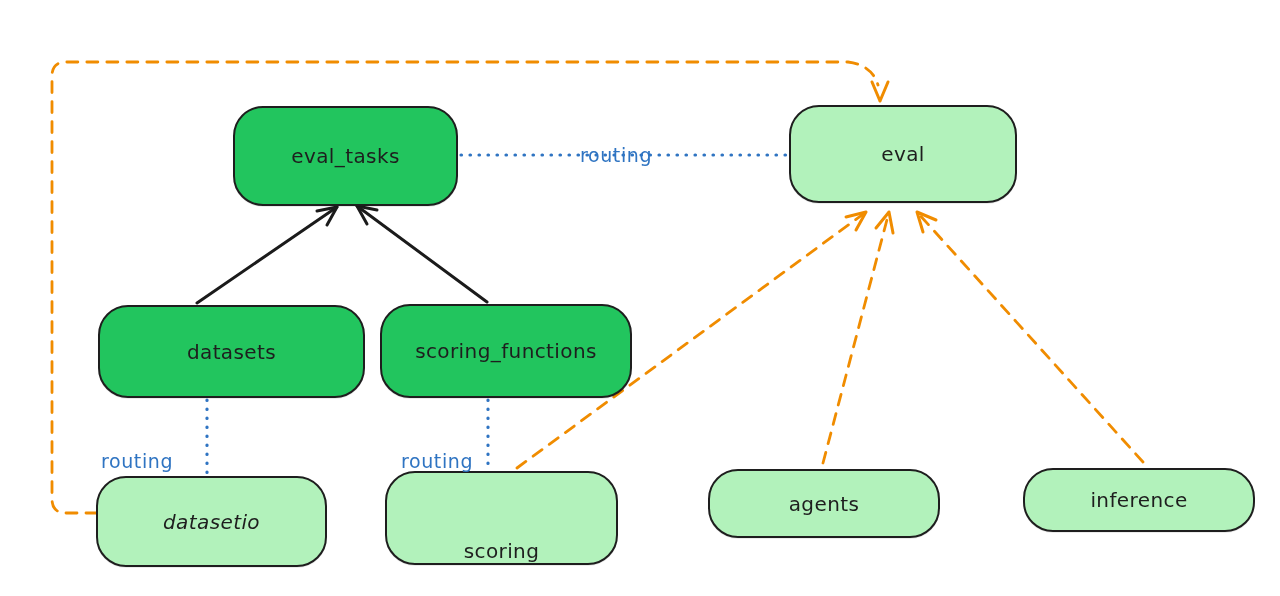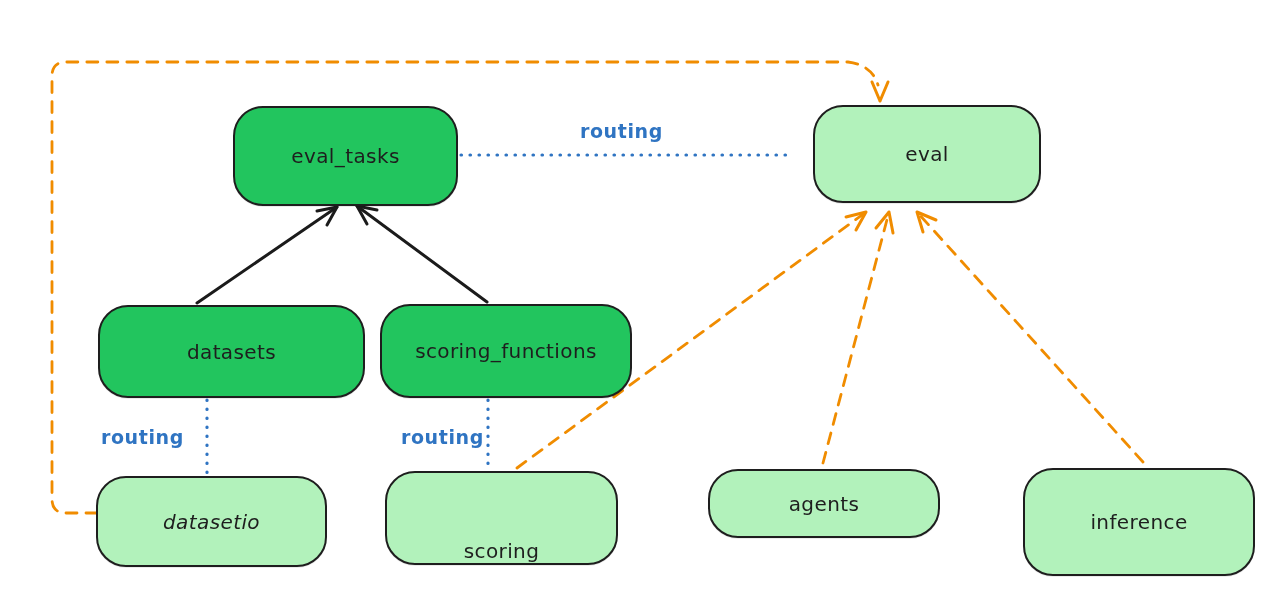--- a/index.html
+++ b/index.html
@@ -19,7 +19,7 @@
   .node-green{background:#b2f2bb;}
   .edge-label{
     position:absolute;z-index:3;color:#2f74c2;font-size:19px;
-    font-weight:bold;letter-spacing:0.6px;white-space:nowrap;
+    font-weight:normal;letter-spacing:0.6px;white-space:nowrap;margin-top:24px;
   }
   .solid-line{fill:none;stroke-width:3;stroke-linecap:round;stroke-linejoin:round;}
   .dotted-line{fill:none;stroke-width:3.2;stroke-linecap:round;stroke-dasharray:0.5 8.5;}

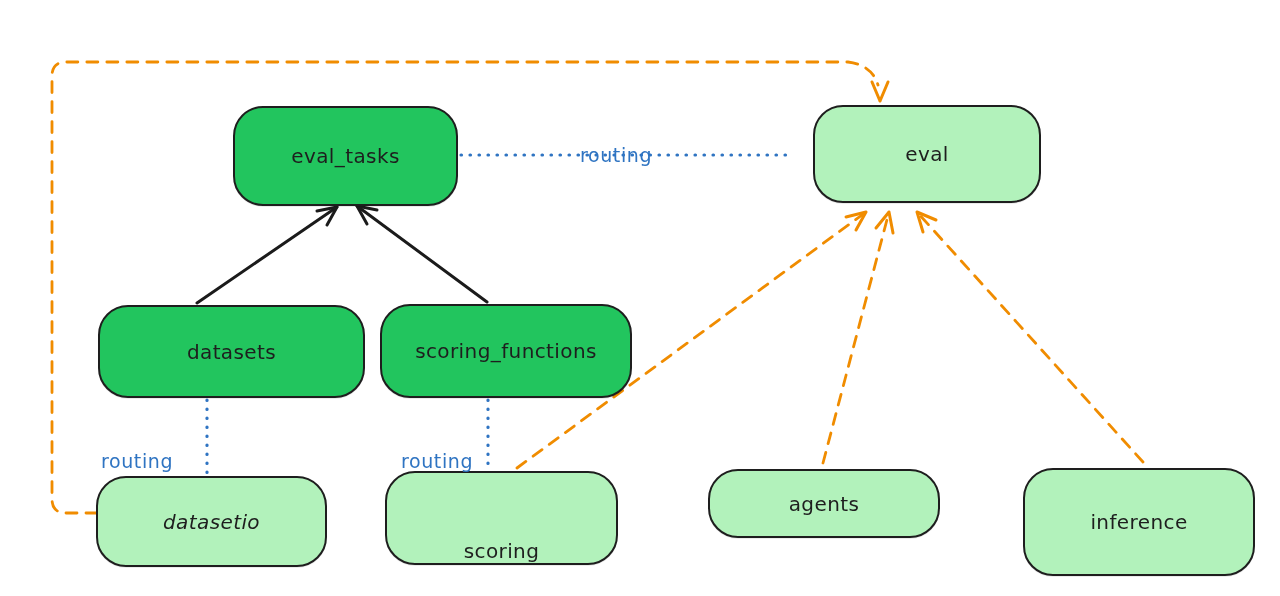--- a/index.html
+++ b/index.html
@@ -59,7 +59,7 @@
     <span>eval_tasks</span>
   </div>
 
-  <div class="node node-green" style="left:789px;top:105px;width:228px;height:98px;margin-left:24px;">
+  <div class="node node-green" style="left:789px;top:105px;width:228px;height:98px;">
     <span>eval</span>
   </div>
 

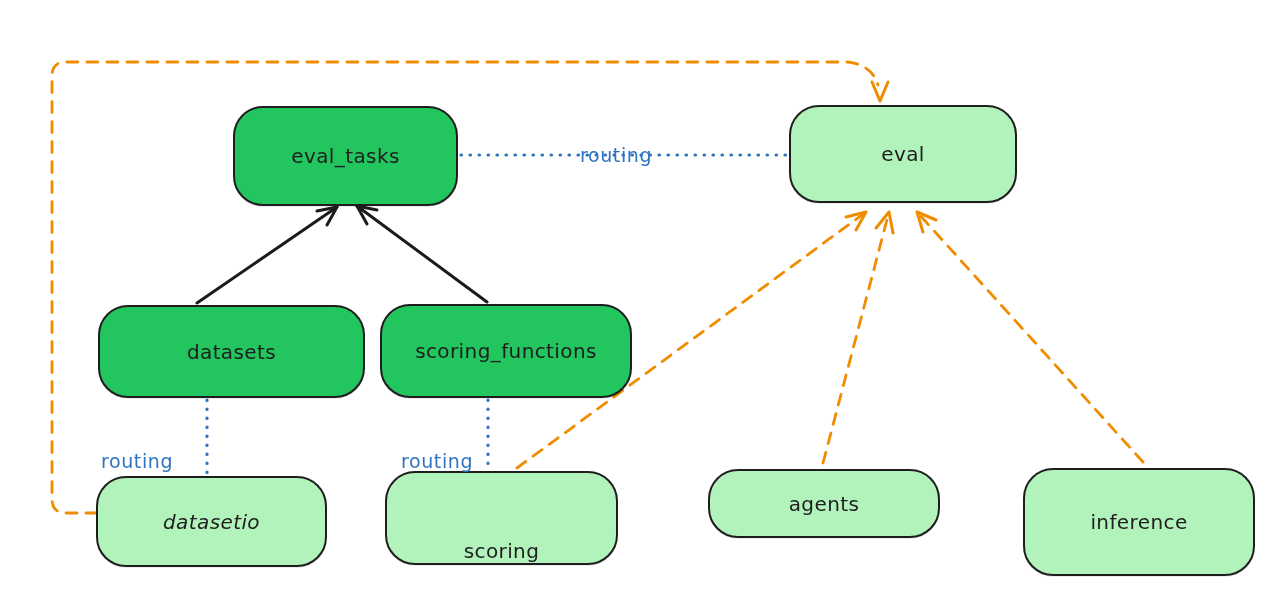--- a/index.html
+++ b/index.html
@@ -83,7 +83,7 @@
     <span>agents</span>
   </div>
 
-  <div class="node node-green" style="left:1023px;top:468px;width:232px;height:108px;align-items:center;">
+  <div class="node node-green" style="left:1023px;top:468px;width:232px;height:64px;align-items:center;">
     <span>inference</span>
   </div>
 

